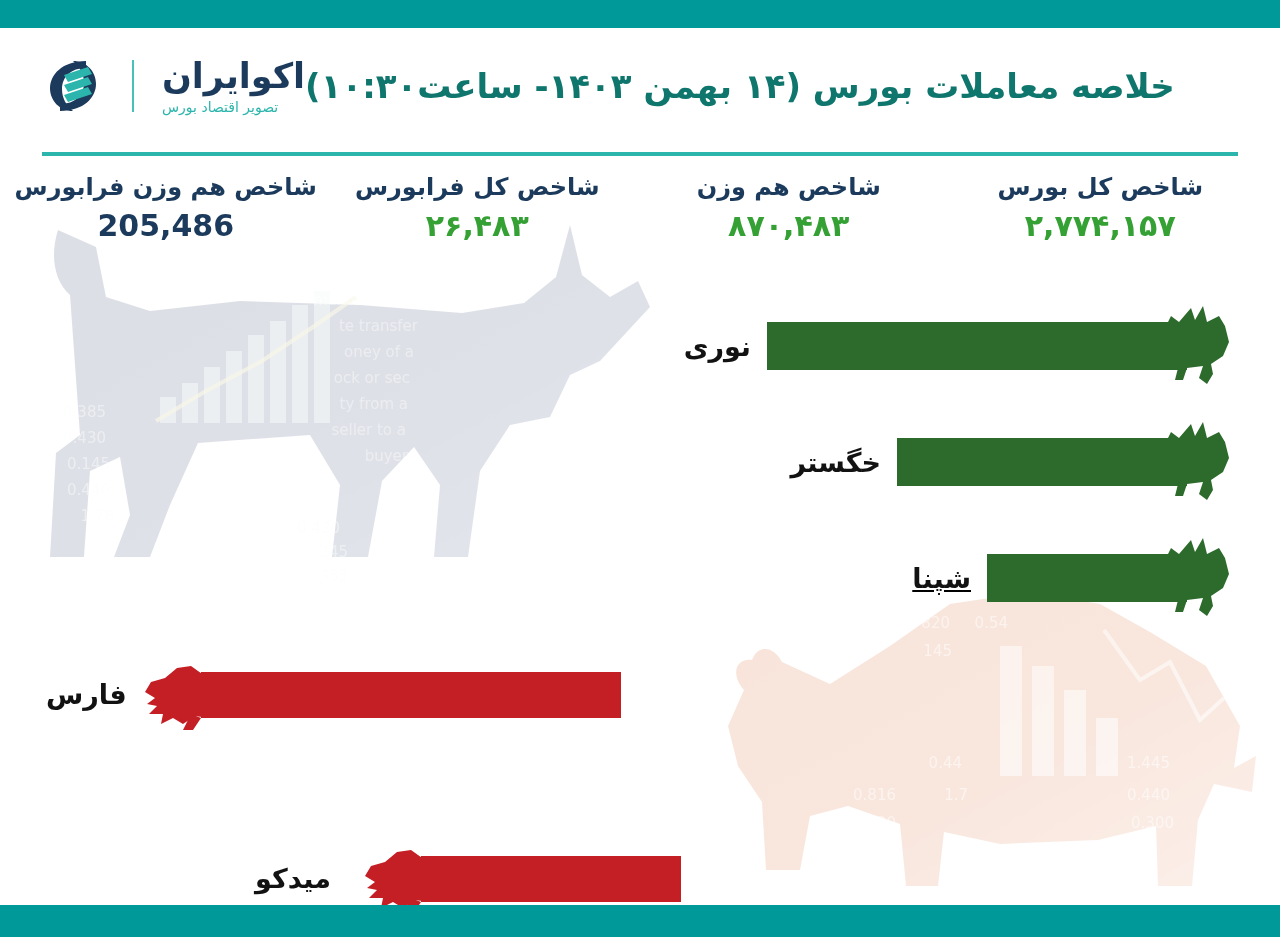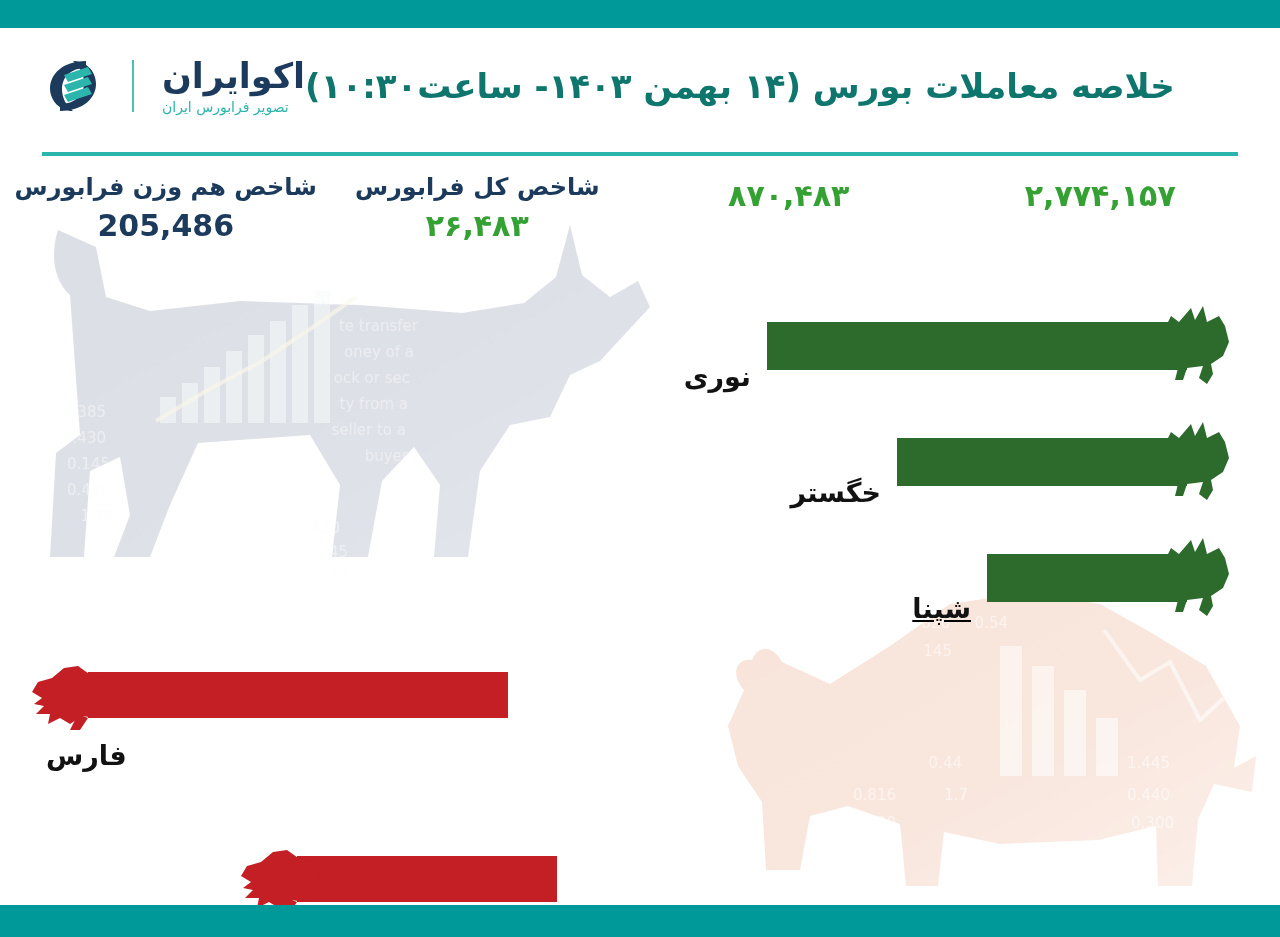--- a/index.html
+++ b/index.html
@@ -190,7 +190,7 @@
   <div class="brand">
     <div class="brand-text">
       <div class="brand-name">اکوایران</div>
-      <div class="brand-tag">تصویر فرابورس ایران</div>
+      <div class="brand-tag">تصویر اقتصاد بورس</div>
     </div>
     <div class="brand-divider"></div>
     <div class="brand-mark">

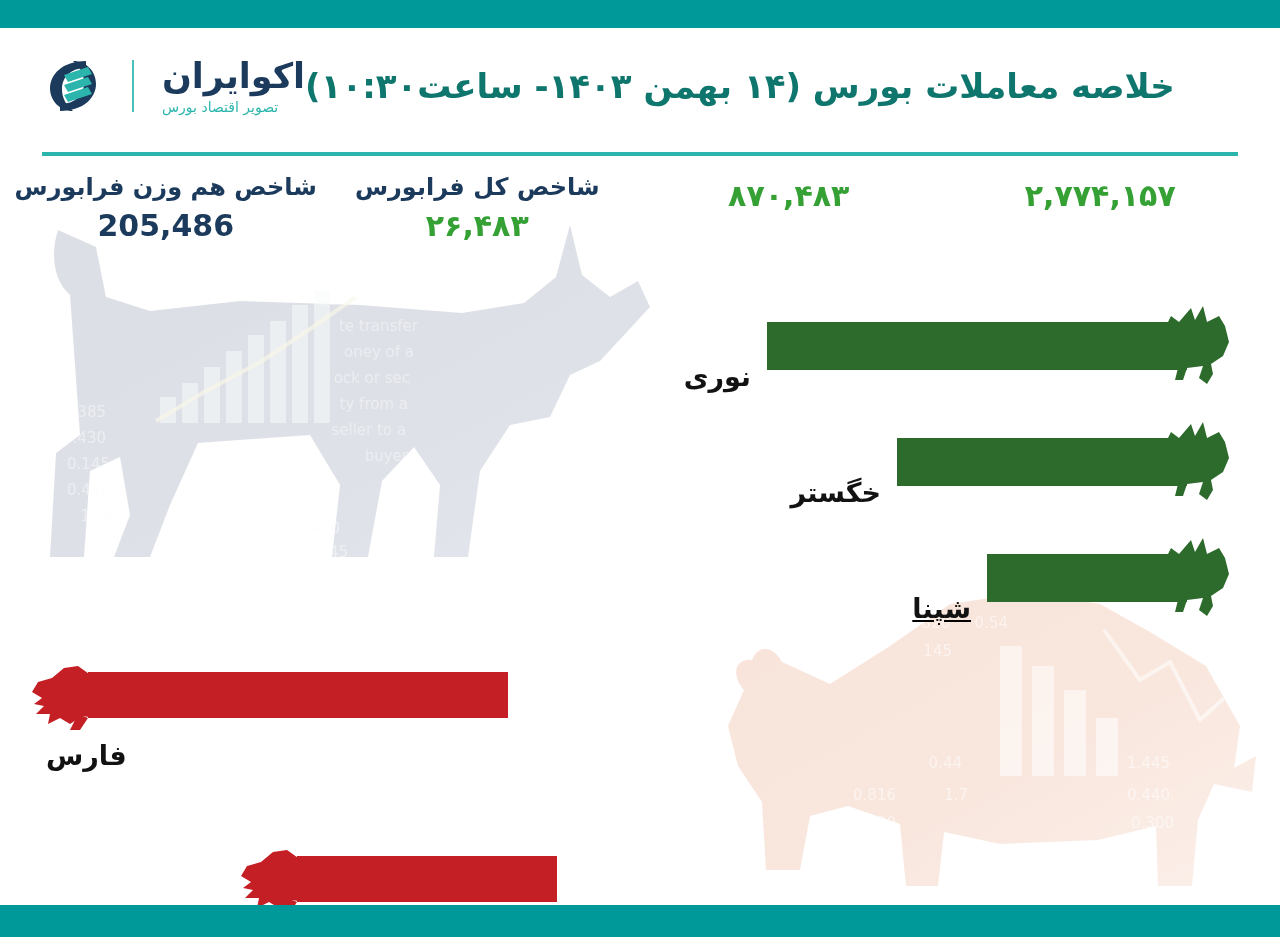--- a/index.html
+++ b/index.html
@@ -214,6 +214,7 @@
     <div class="stat-value" style="color:#35a135">۲,۷۷۴,۱۵۷</div>
   </div>
   <div class="stat">
+    <div class="stat-label">شاخص هم وزن</div>
     <div class="stat-value" style="color:#35a135">۸۷۰,۴۸۳</div>
   </div>
   <div class="stat">

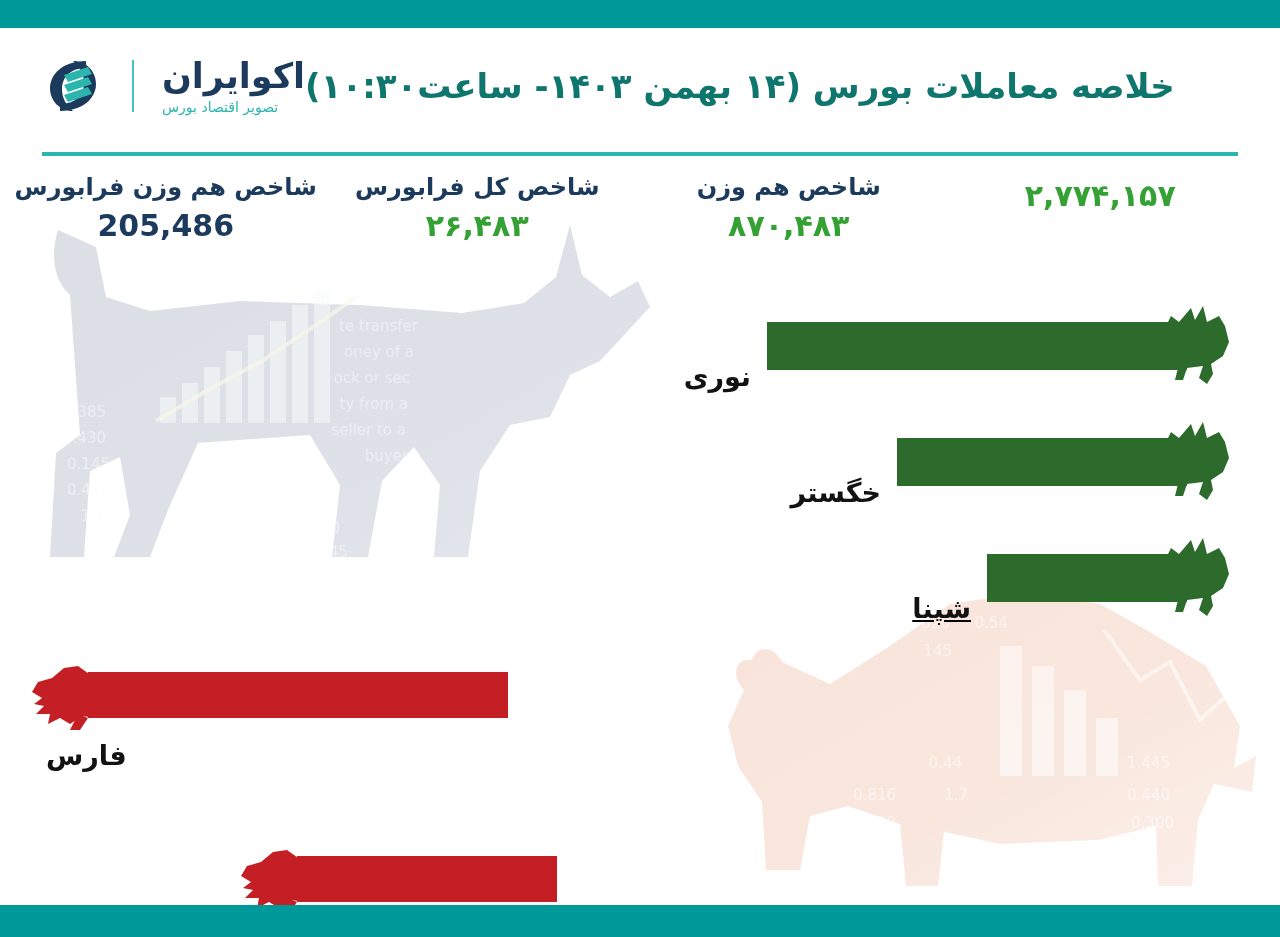--- a/index.html
+++ b/index.html
@@ -211,6 +211,7 @@
 
 <div class="stats">
   <div class="stat">
+    <div class="stat-label">شاخص کل بورس</div>
     <div class="stat-value" style="color:#35a135">۲,۷۷۴,۱۵۷</div>
   </div>
   <div class="stat">

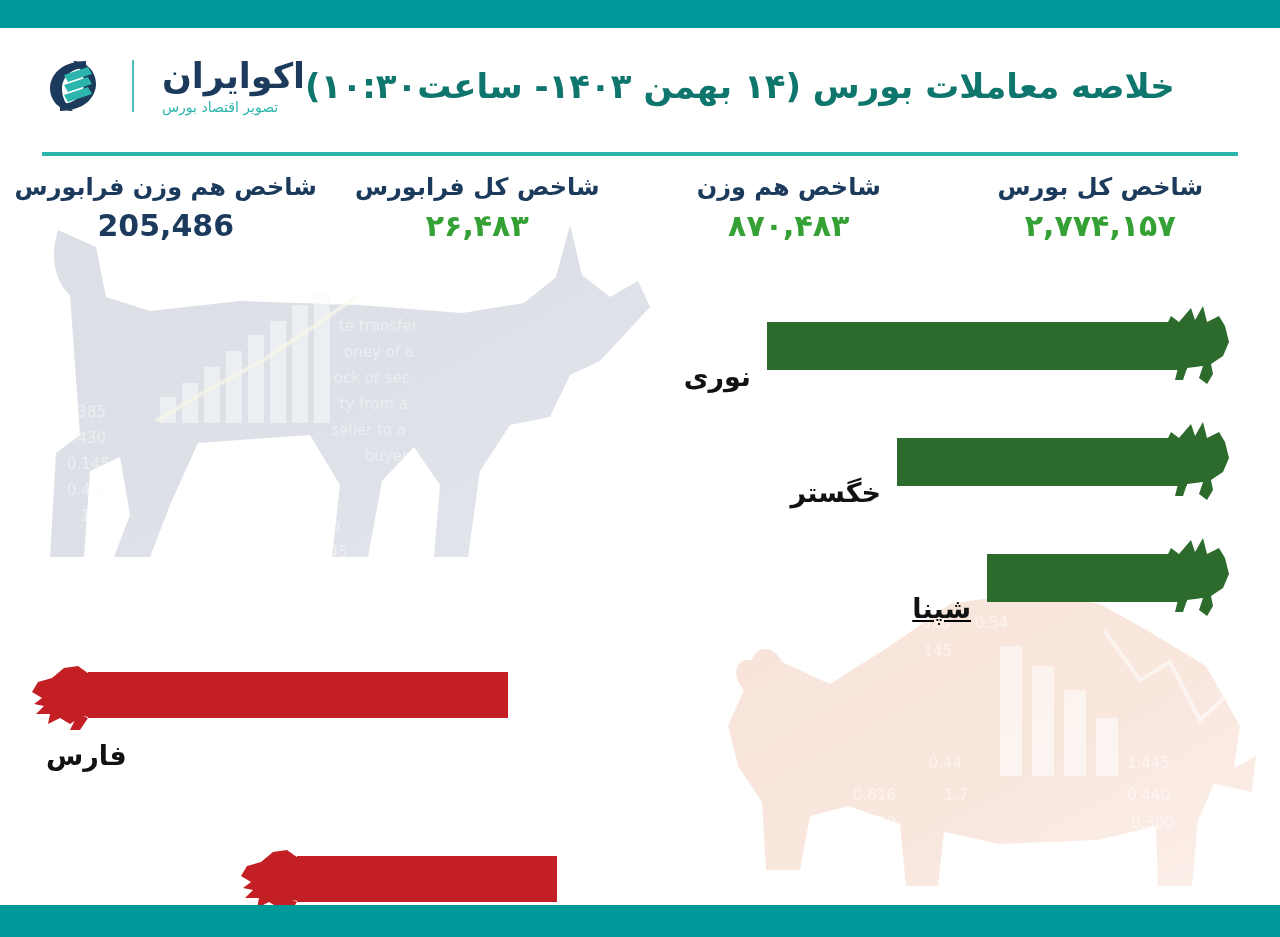--- a/index.html
+++ b/index.html
@@ -81,7 +81,7 @@
   
   .chart { position:absolute; top:278px; left:0; width:1280px; height:620px; z-index:3; }
 
-  .bar-row { position:absolute; display:flex; align-items:flex-end; height:92px; }
+  .bar-row { position:absolute; display:flex; align-items:center; height:92px; }
 
   
   .bar-row.gain { right:48px; flex-direction:row-reverse; }

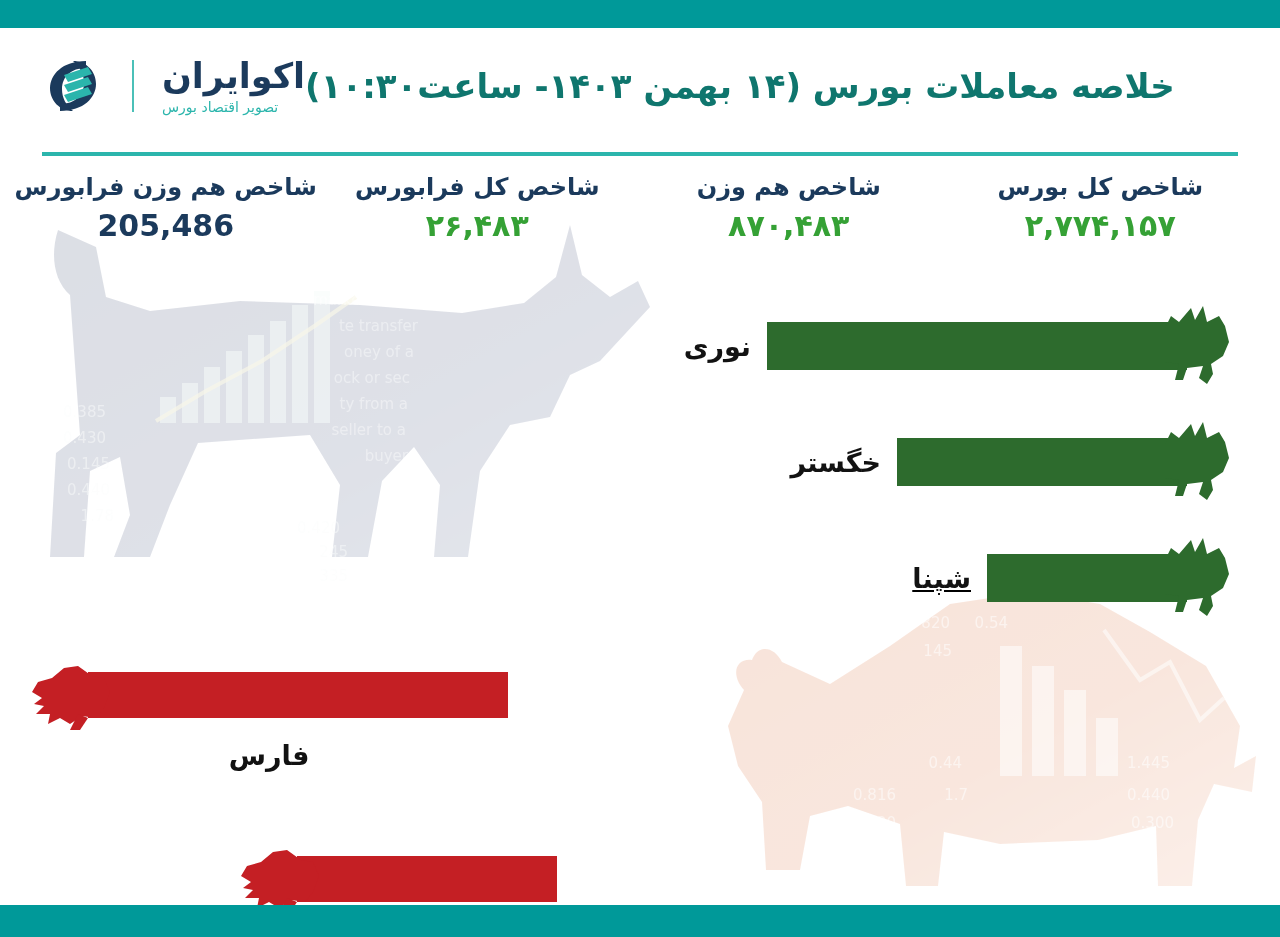--- a/index.html
+++ b/index.html
@@ -86,7 +86,7 @@
   
   .bar-row.gain { right:48px; flex-direction:row-reverse; }
   
-  .bar-row.loss { left:100px; flex-direction:column; }
+  .bar-row.loss { left:100px; flex-direction:row; }
 
   .bar-label {
     font-size:27px; font-weight:bold; color:#121212;

